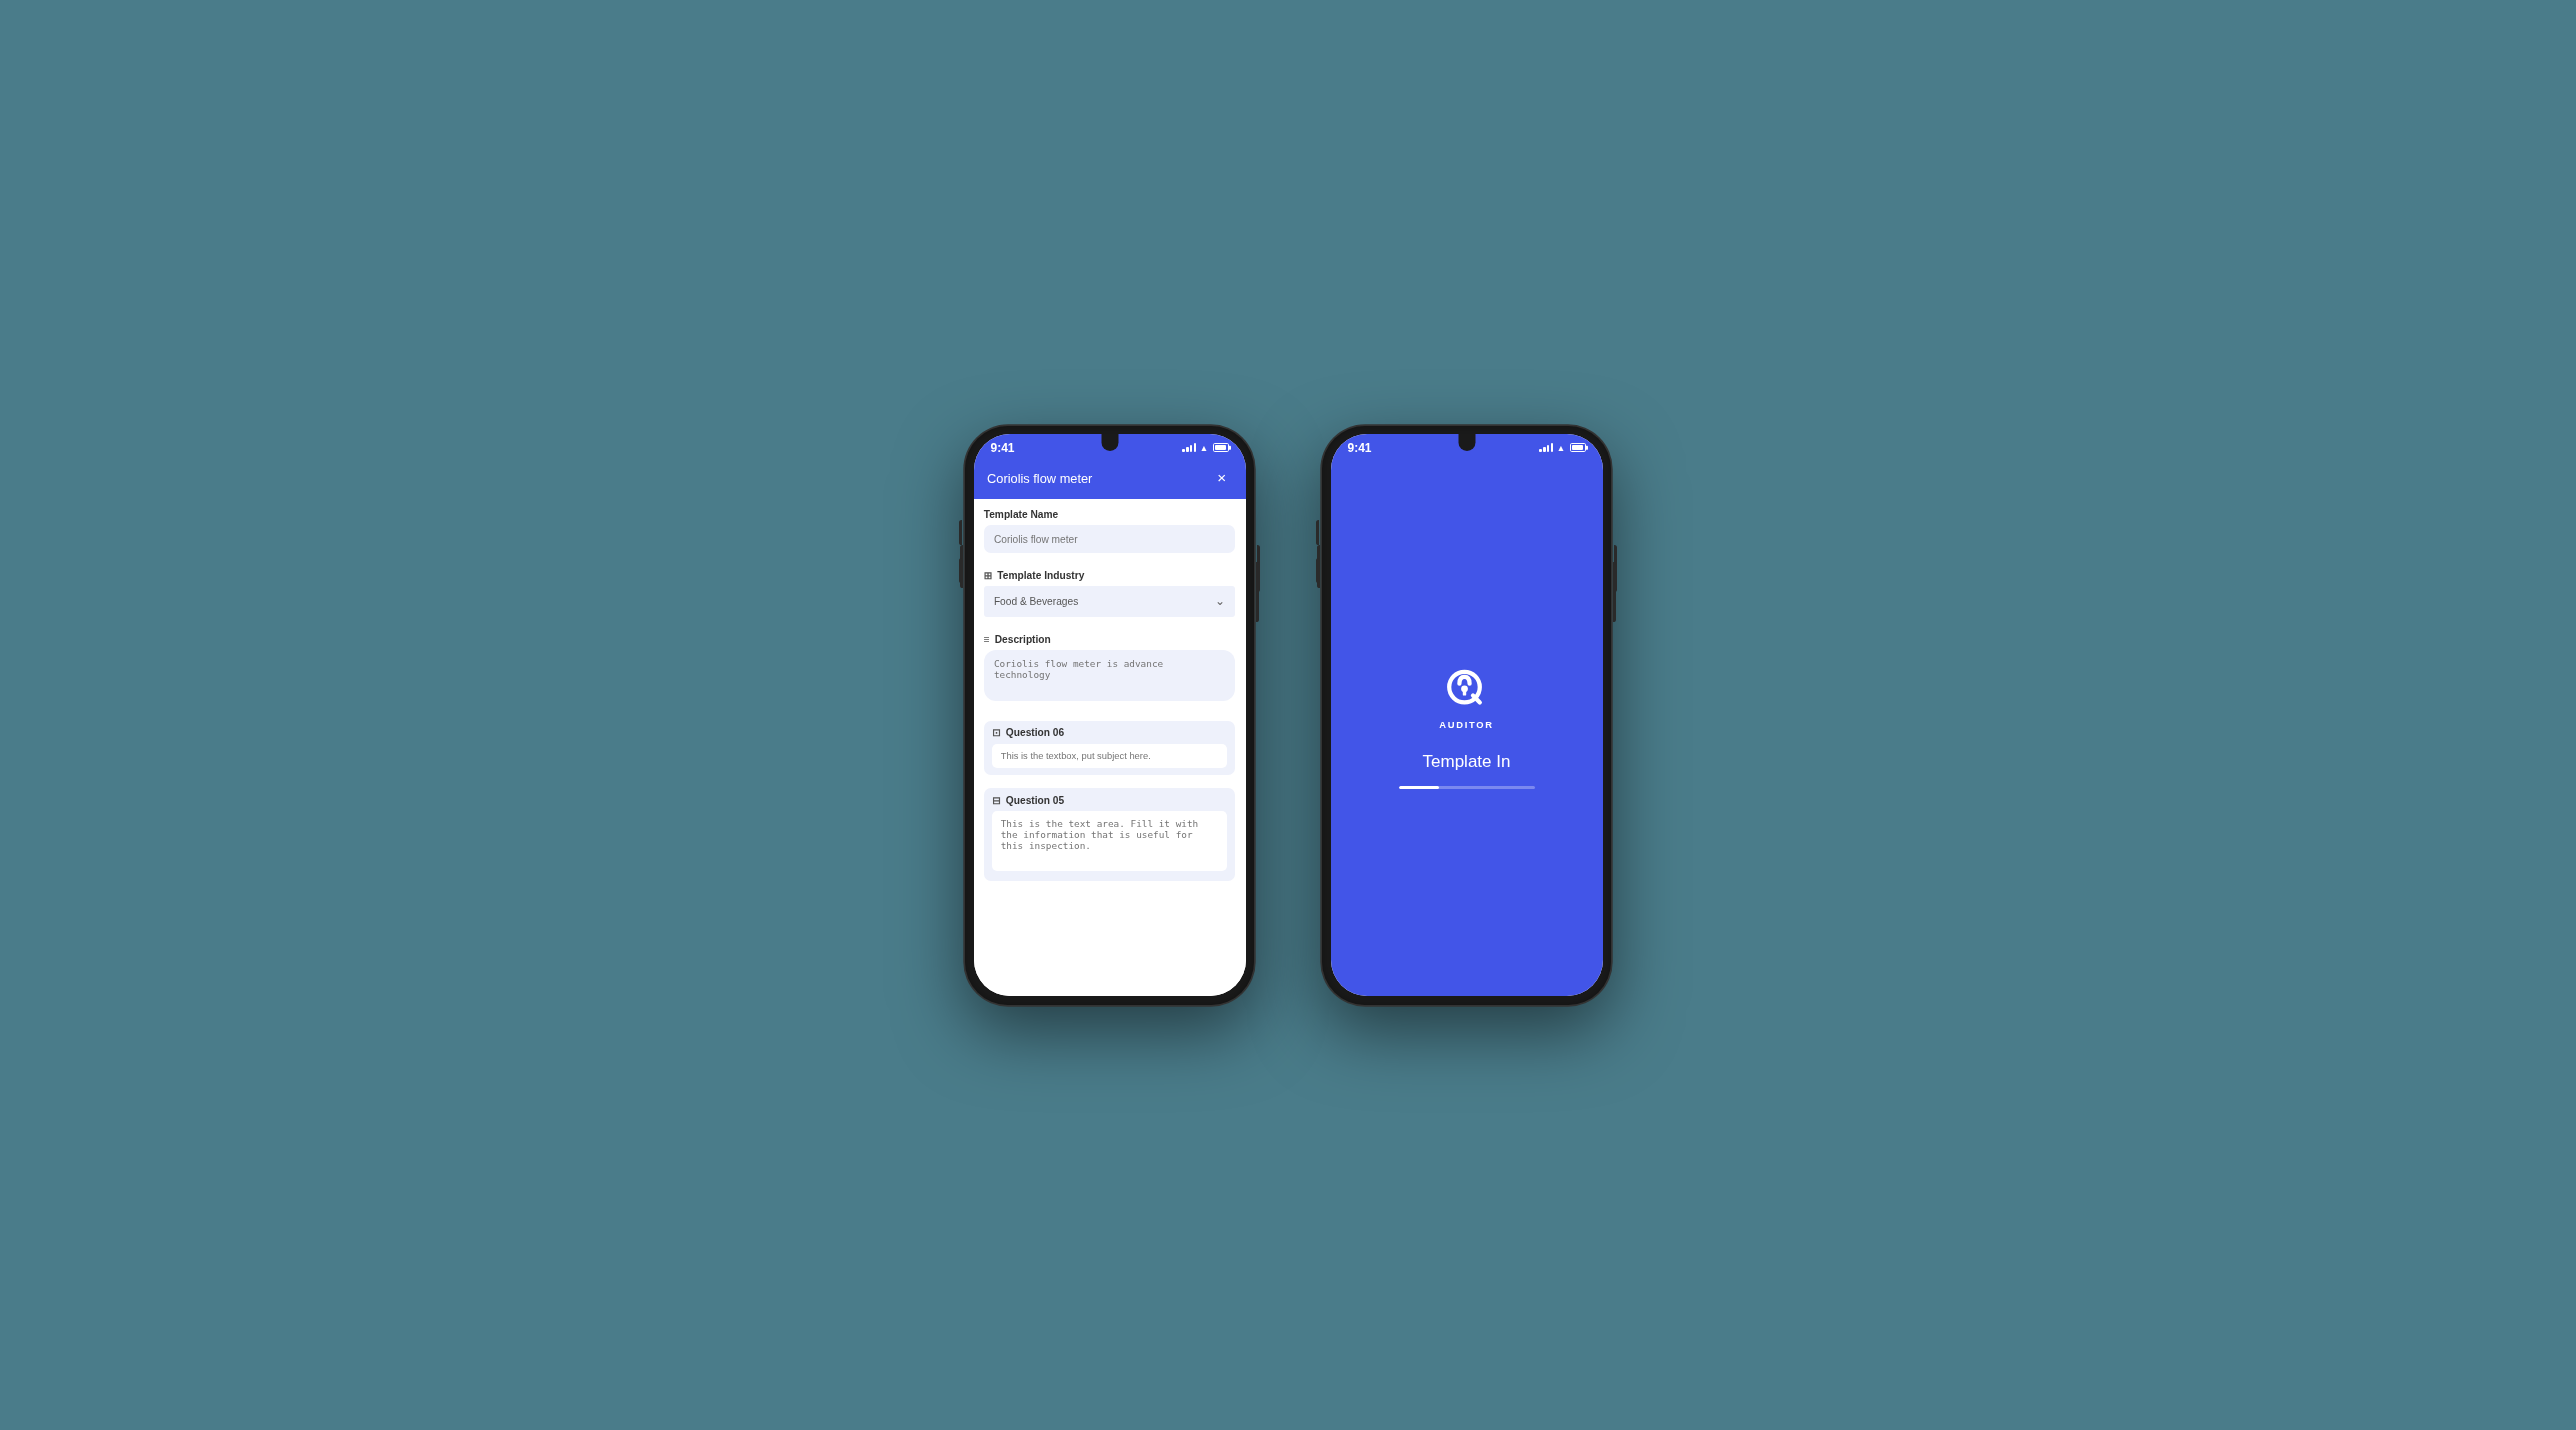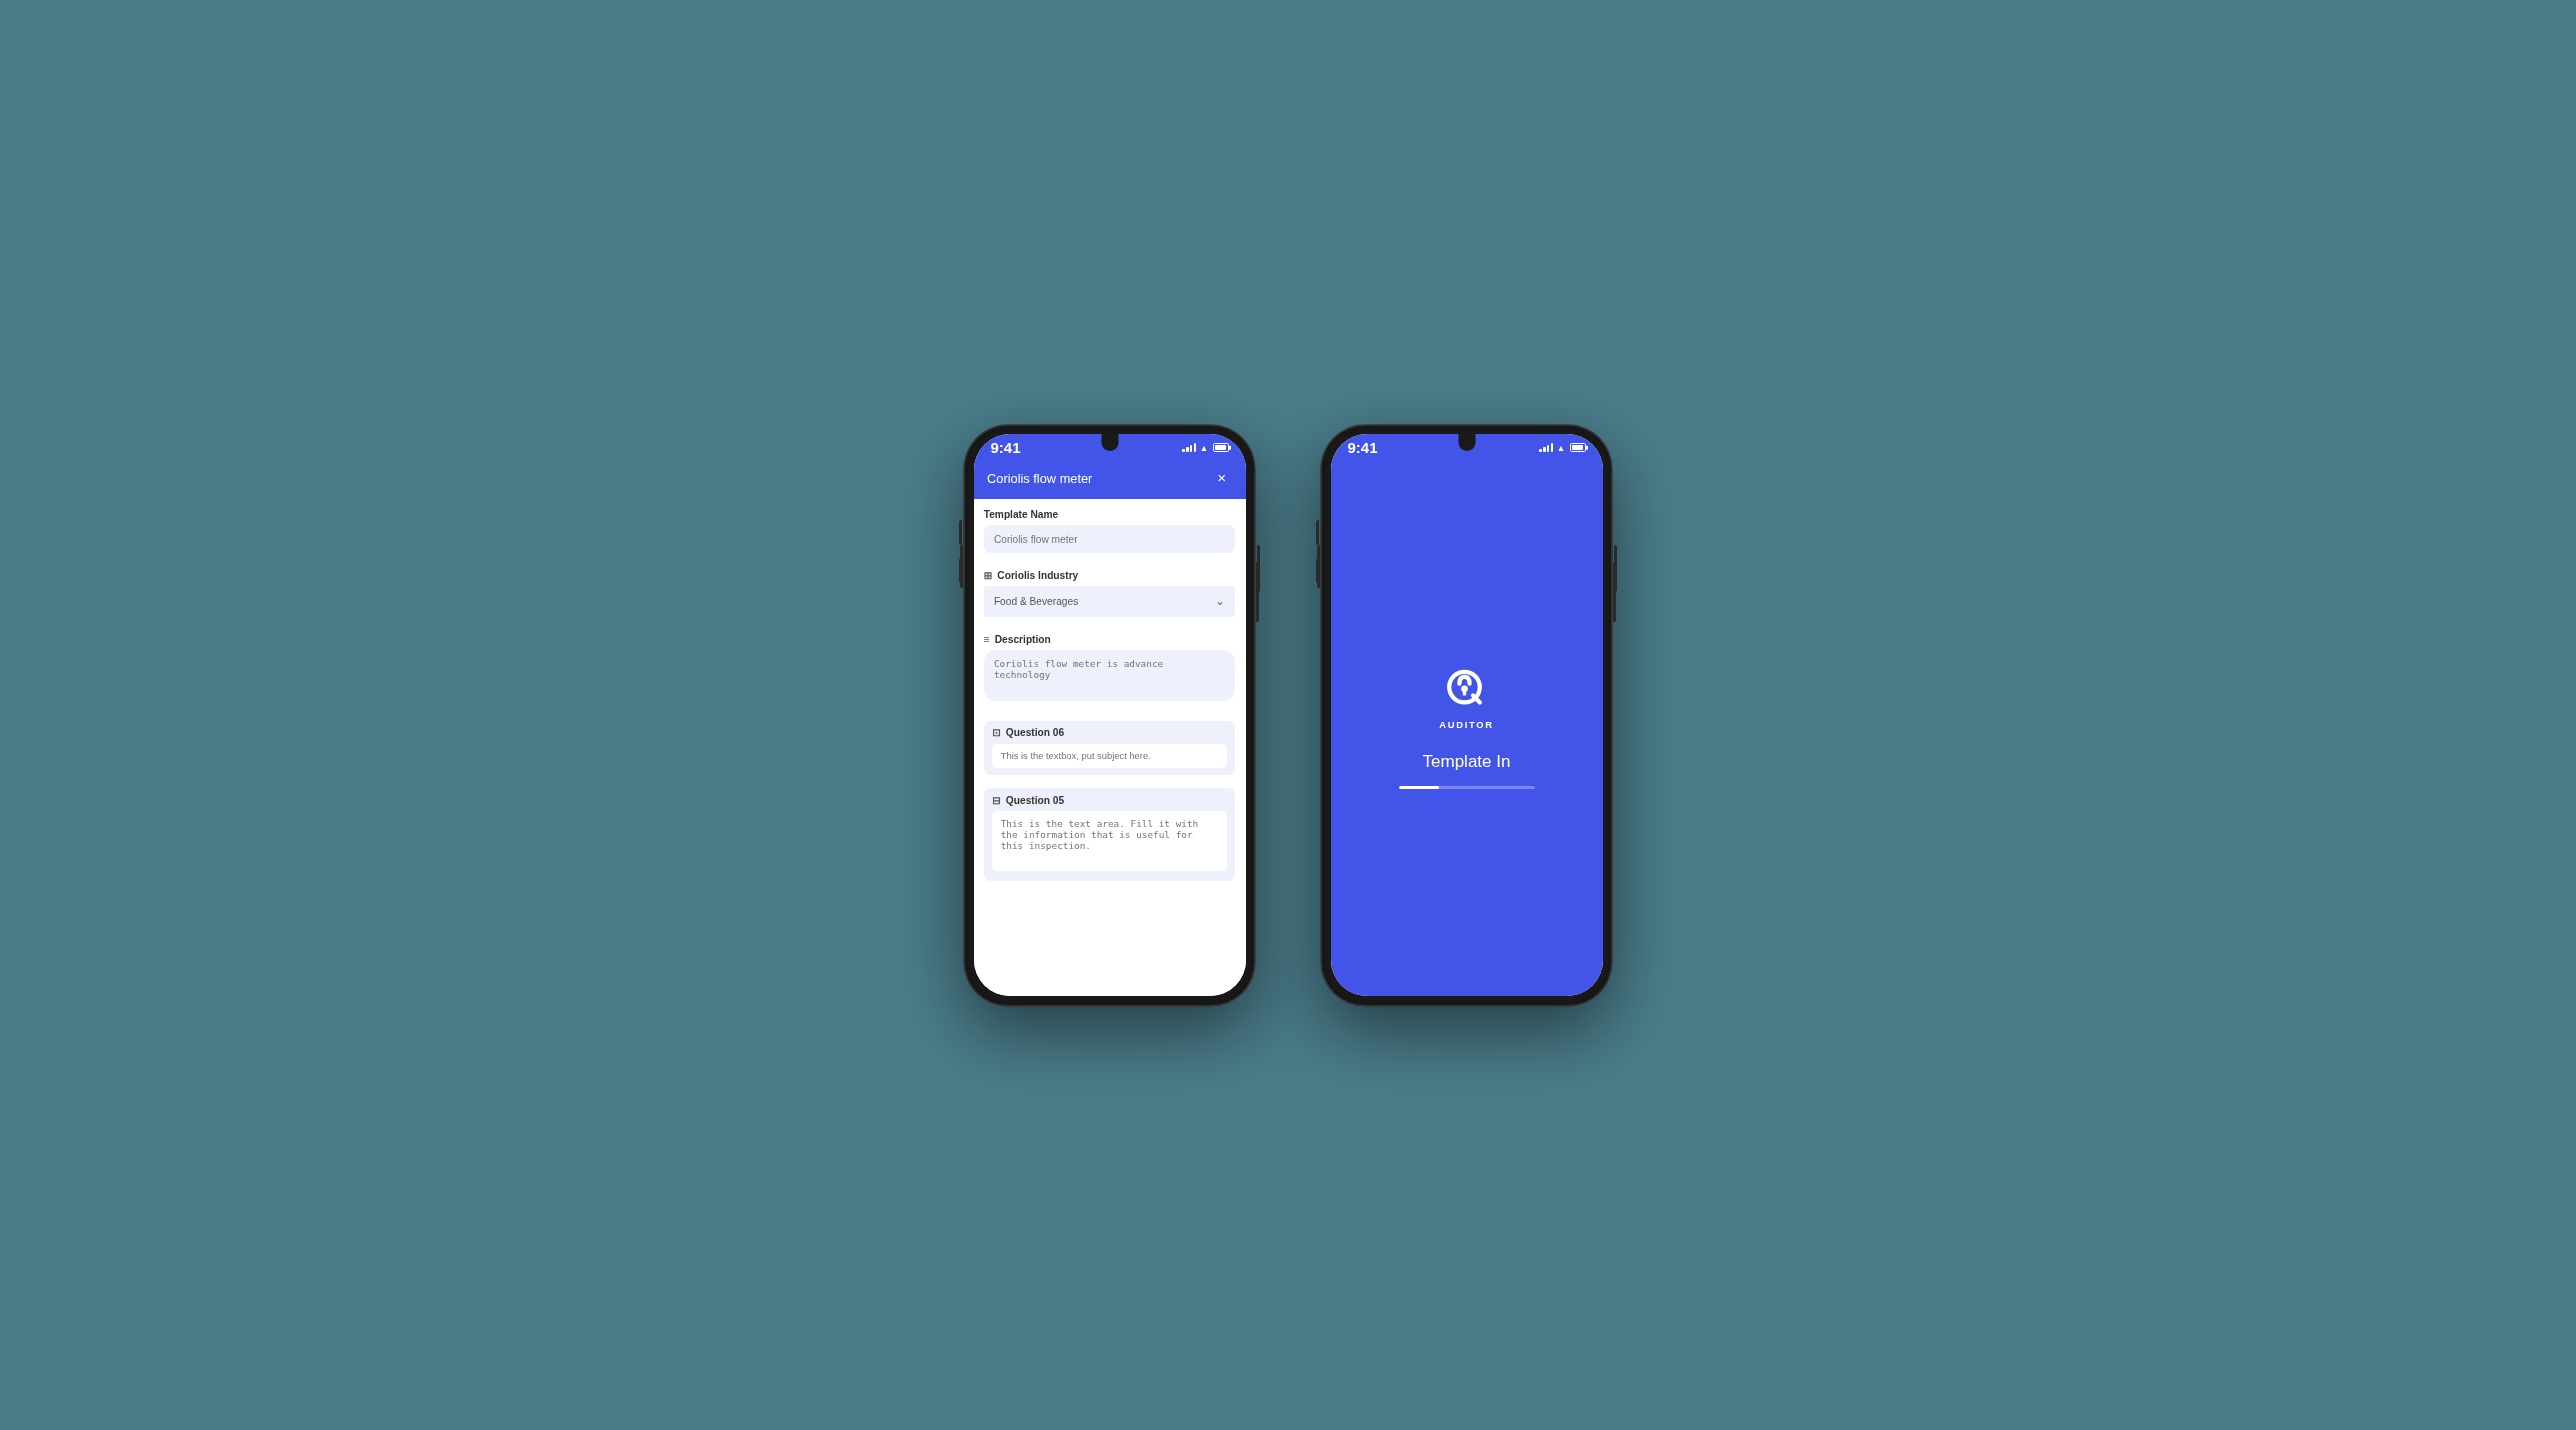--- a/index.html
+++ b/index.html
@@ -76,7 +76,7 @@
     }
 
     .status-time {
-      font-size: 15px;
+      font-size: 12px;
       font-weight: 700;
       color: white;
     }

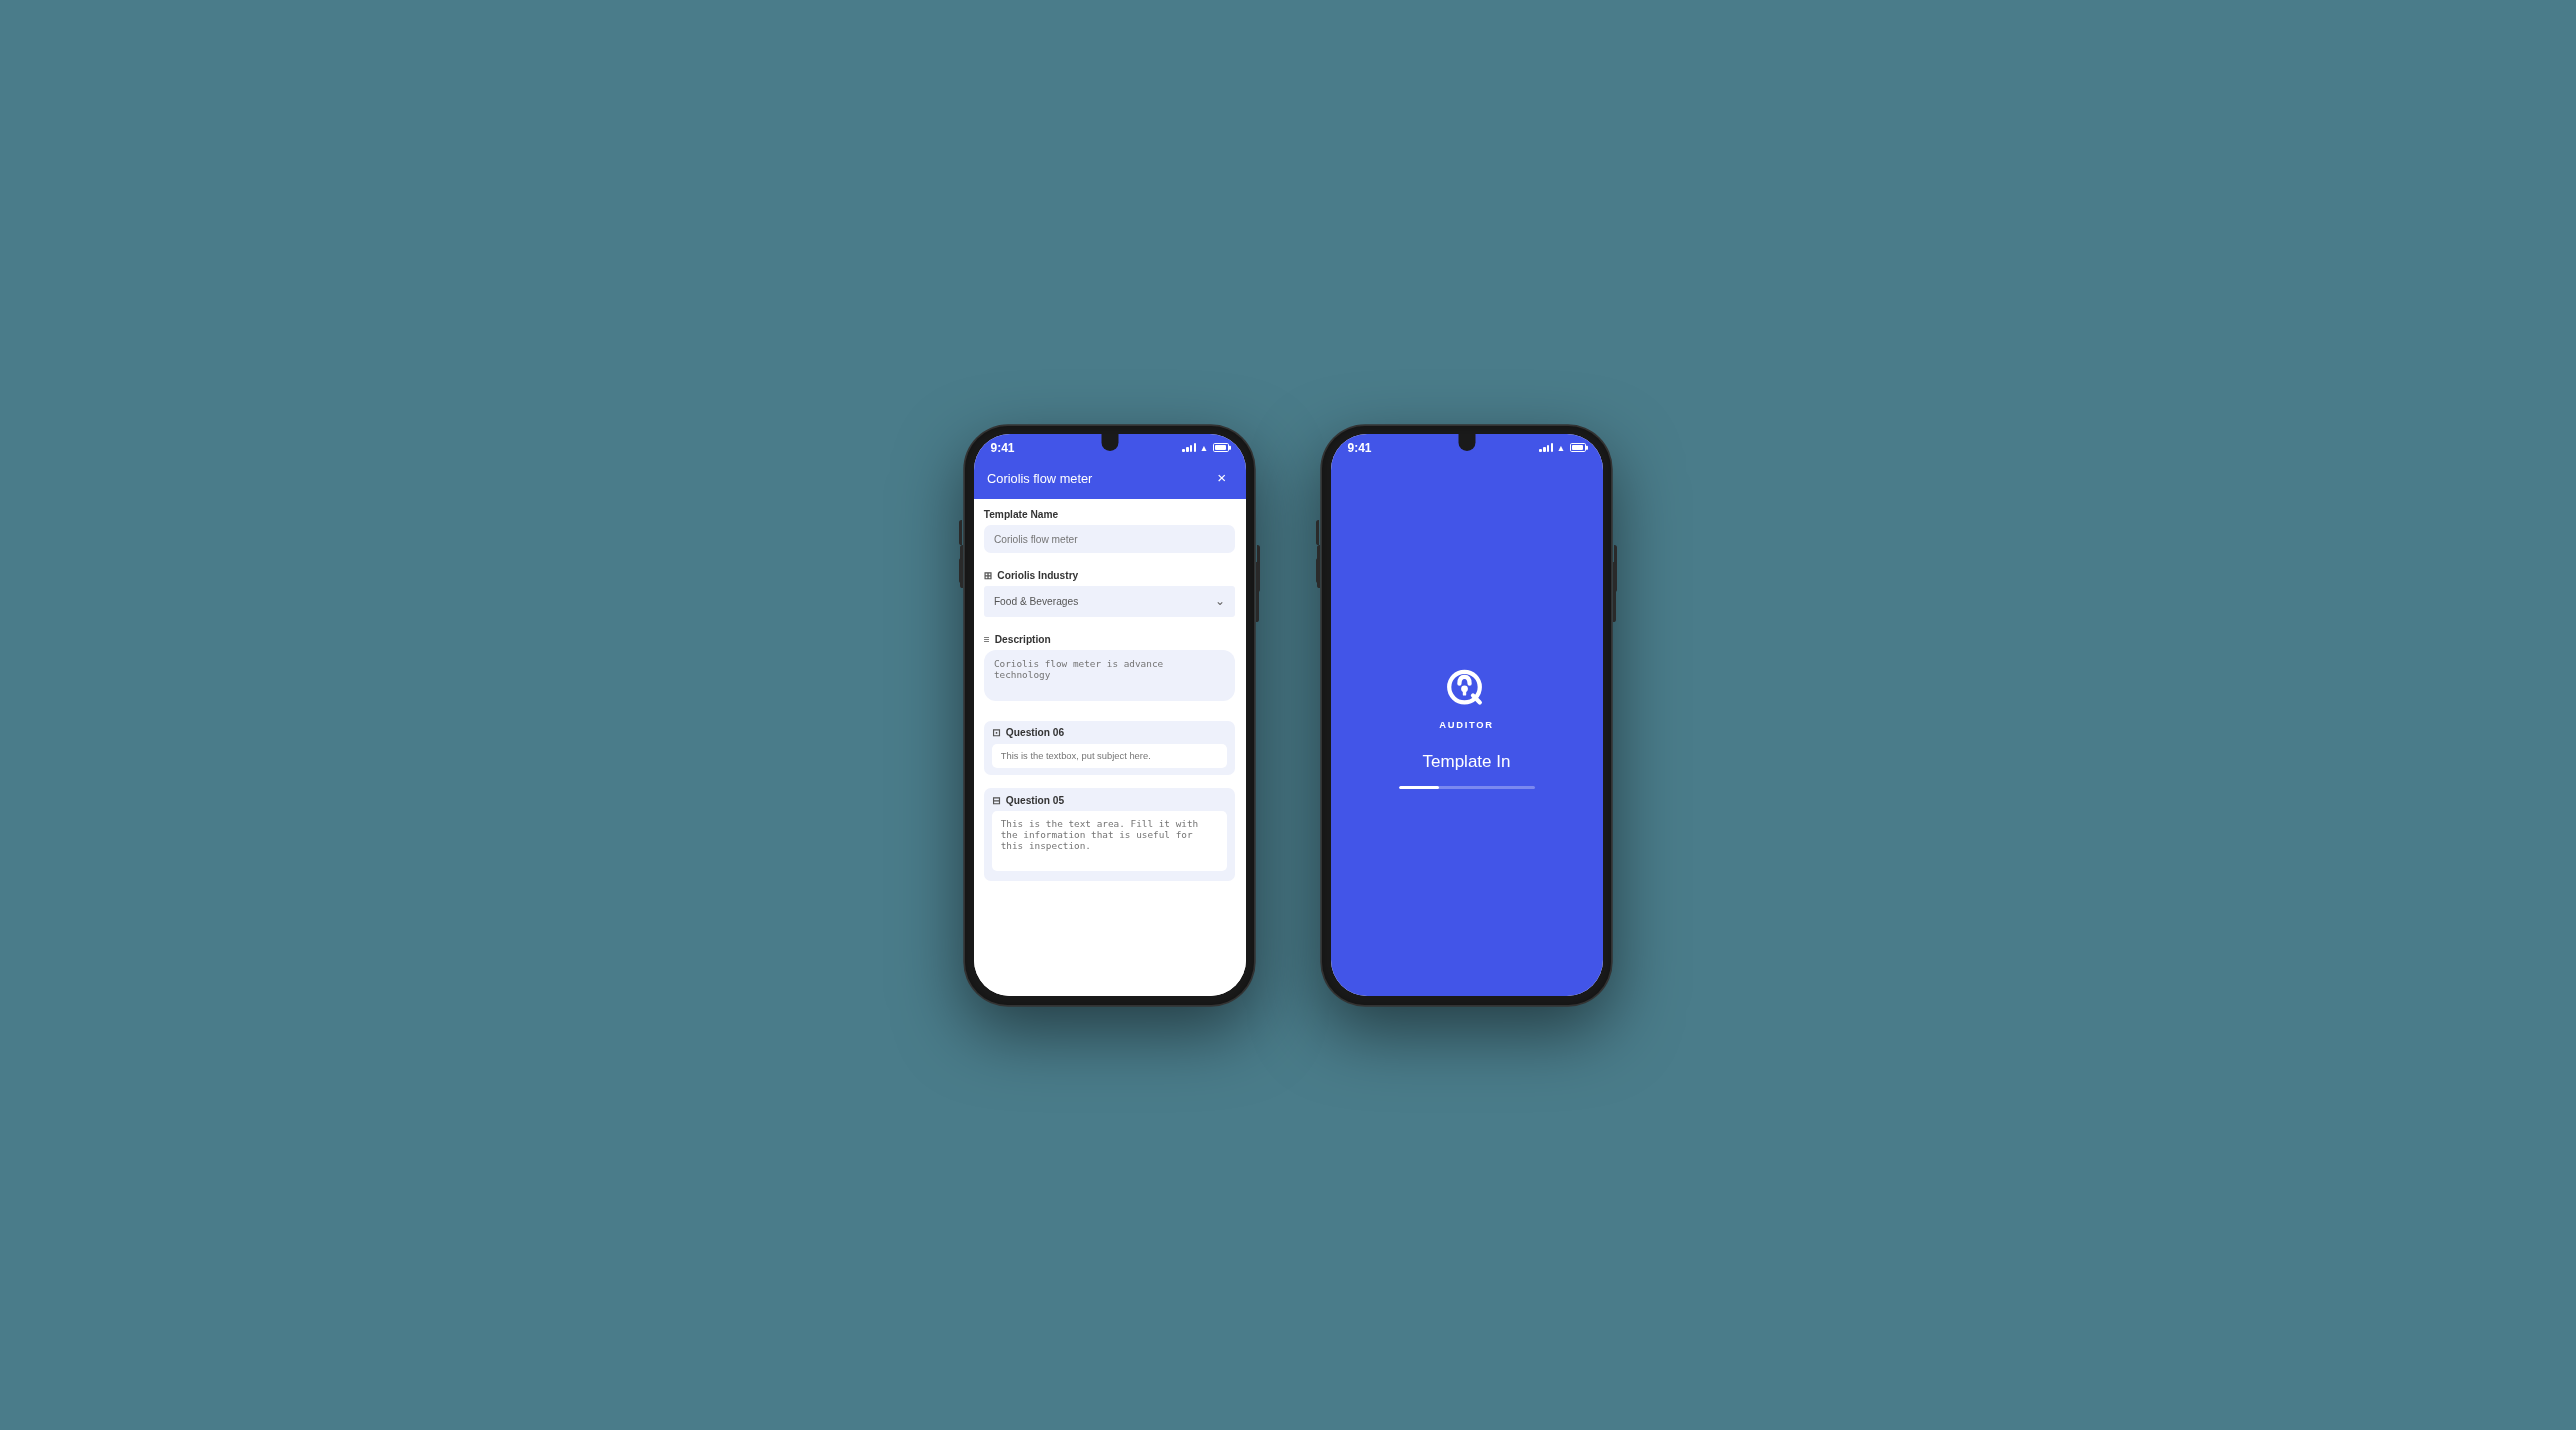--- a/index.html
+++ b/index.html
@@ -429,7 +429,7 @@
         <div class="form-section">
           <div class="section-label">
             <span class="section-icon">⊞</span>
-            <span>Coriolis Industry</span>
+            <span>Template Industry</span>
           </div>
           <div class="form-select">
             <span>Food &amp; Beverages</span>

